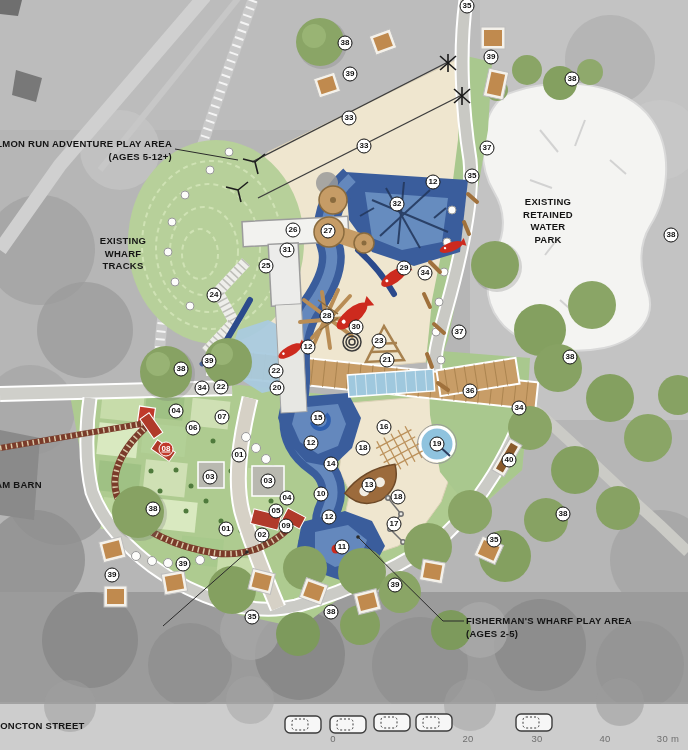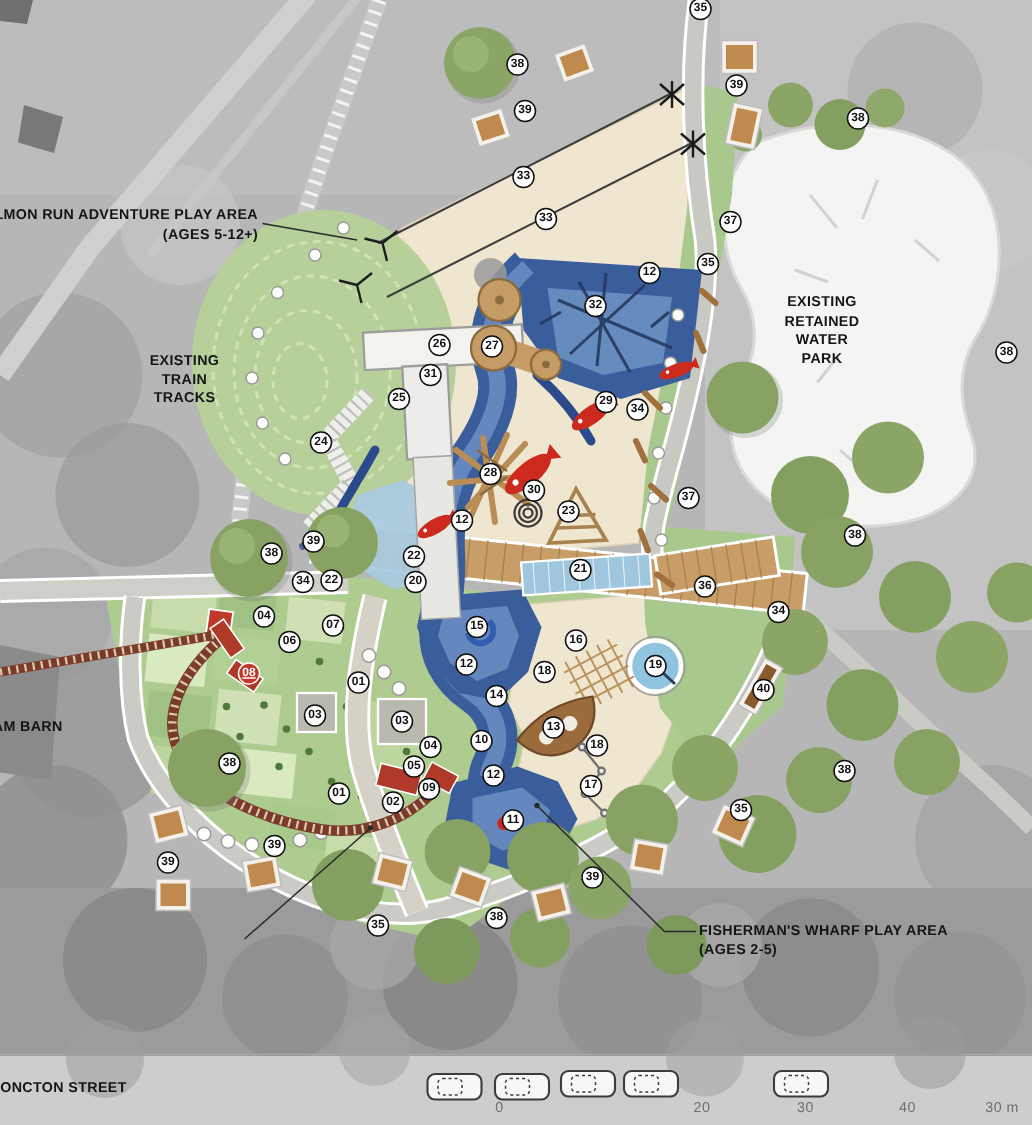--- a/index.html
+++ b/index.html
@@ -630,7 +630,7 @@
 
 <div class="plan-label" style="left:77px;top:235px;width:92px;text-align:center;">
   <div>EXISTING</div>
-  <div>TRAIN</div>
+  <div>WHARF</div>
   <div>TRACKS</div>
 </div>
 

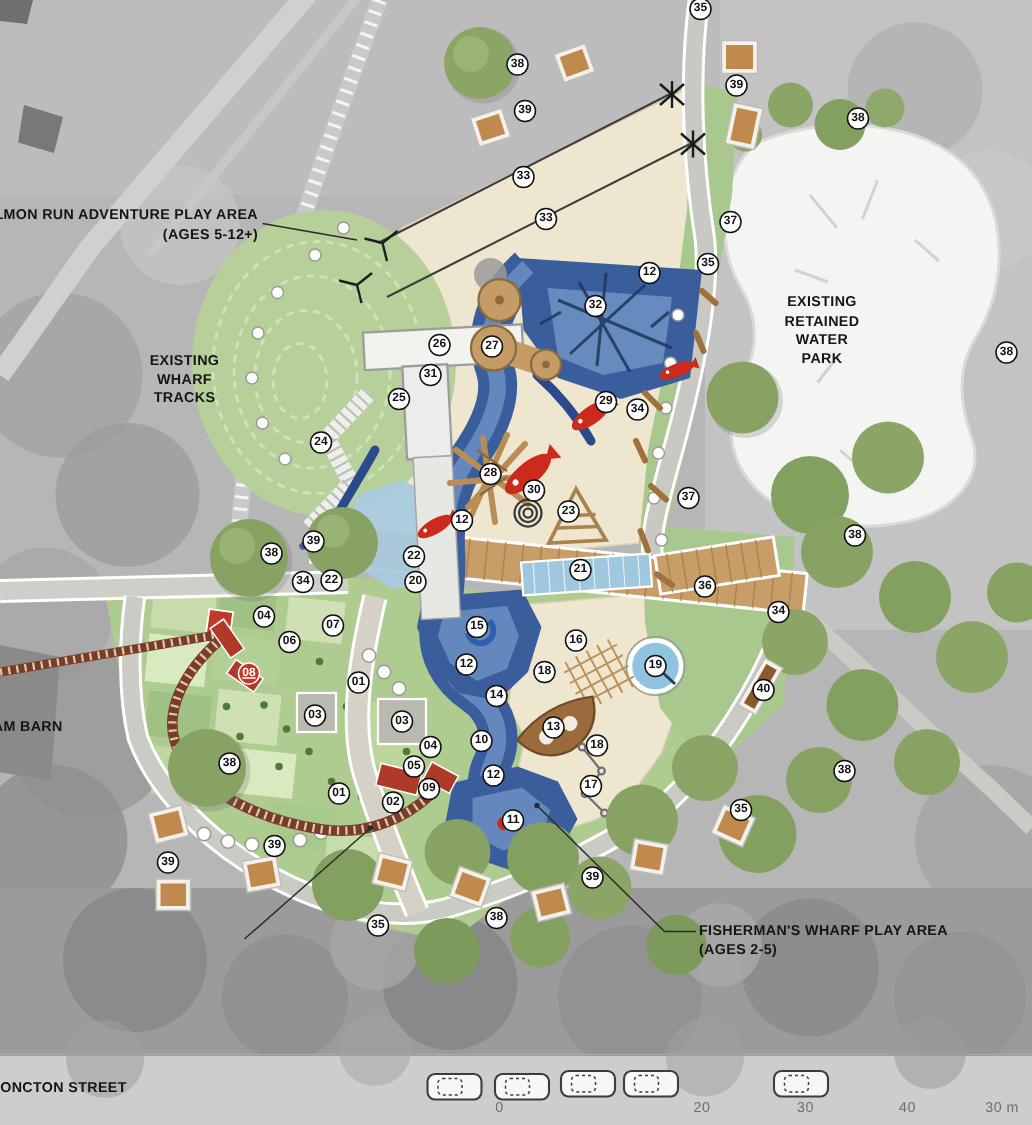--- a/index.html
+++ b/index.html
@@ -584,7 +584,7 @@
       <div class="marker" style="left: 221px; top: 387px;">22</div>
       <div class="marker" style="left: 276px; top: 371px;">22</div>
       <div class="marker" style="left: 277px; top: 388px;">20</div>
-      <div class="marker" style="left: 387px; top: 380px;">21</div>
+      <div class="marker" style="left: 387px; top: 360px;">21</div>
       <div class="marker" style="left: 176px; top: 411px;">04</div>
       <div class="marker" style="left: 222px; top: 417px;">07</div>
       <div class="marker" style="left: 193px; top: 428px;">06</div>

